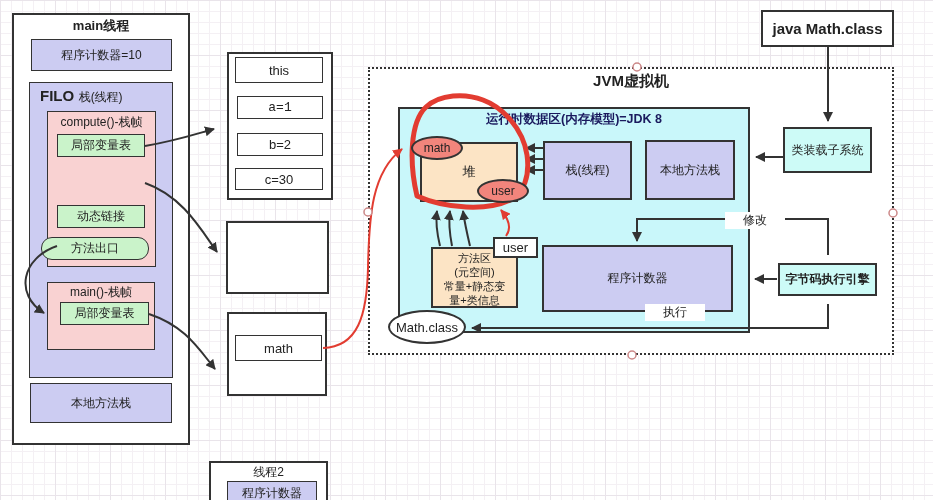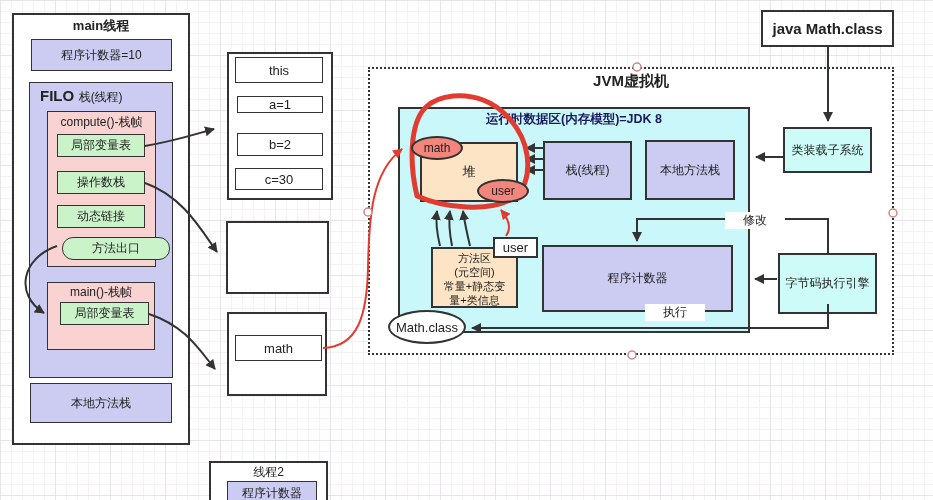--- a/index.html
+++ b/index.html
@@ -84,7 +84,7 @@
   <div class="abs box thin ctr t13" style="left:235px;top:57px;width:88px;height:26px;">
     <span>this</span>
   </div>
-  <div class="abs box thin ctr t13" style="left:237px;top:96px;width:86px;height:17px;">
+  <div class="abs box thin ctr t13" style="left:237px;top:96px;width:86px;height:23px;font-family:Liberation Mono, monospace;">
     <span>a=1</span>
   </div>
   <div class="abs box thin ctr t13" style="left:237px;top:133px;width:86px;height:23px;">

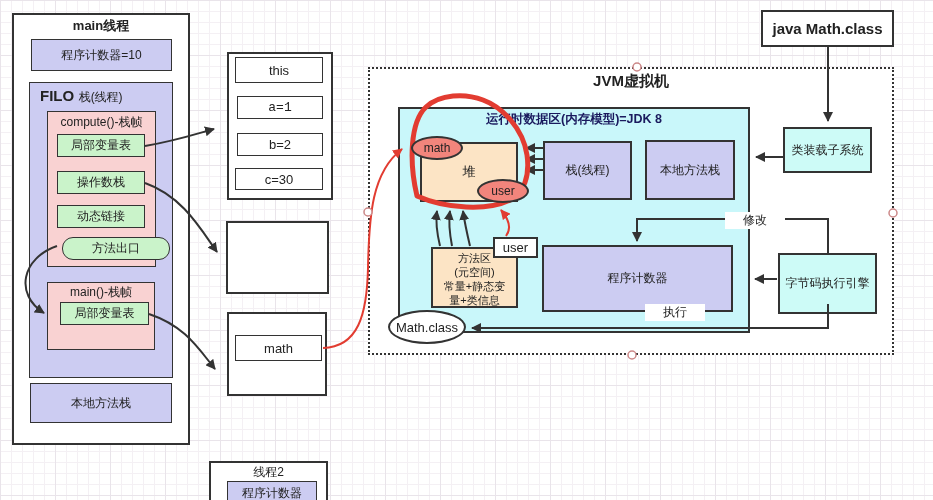--- a/index.html
+++ b/index.html
@@ -59,9 +59,6 @@
   <div class="abs box thin green ctr t12" style="left:57px;top:134px;width:88px;height:23px;">
     <span>局部变量表</span>
   </div>
-  <div class="abs box thin green ctr t12" style="left:57px;top:171px;width:88px;height:23px;">
-    <span>操作数栈</span>
-  </div>
   <div class="abs box thin green ctr t12" style="left:57px;top:205px;width:88px;height:23px;">
     <span>动态链接</span>
   </div>

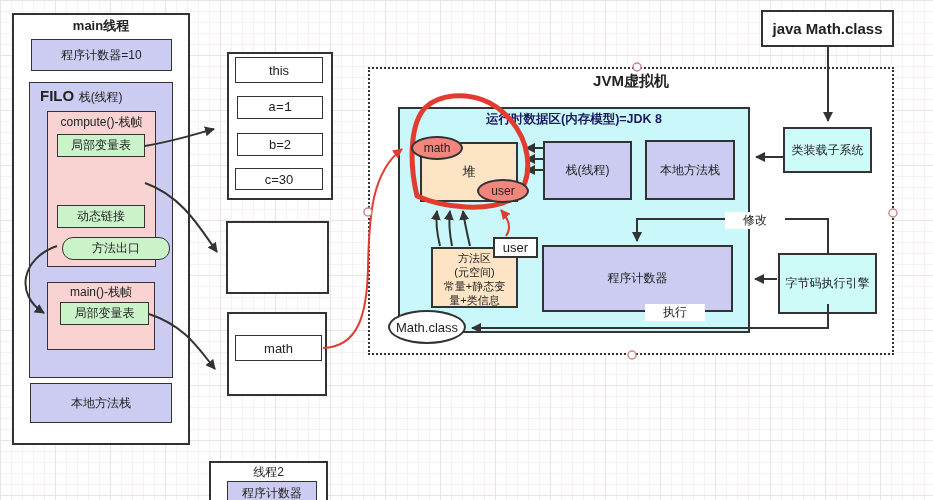--- a/index.html
+++ b/index.html
@@ -62,7 +62,7 @@
   <div class="abs box thin green ctr t12" style="left:57px;top:205px;width:88px;height:23px;">
     <span>动态链接</span>
   </div>
-  <div class="abs box thin green ctr t12" style="left:62px;top:237px;width:108px;height:23px;border-radius:11px;">
+  <div class="abs box thin green ctr t12" style="left:41px;top:237px;width:108px;height:23px;border-radius:11px;">
     <span>方法出口</span>
   </div>
 

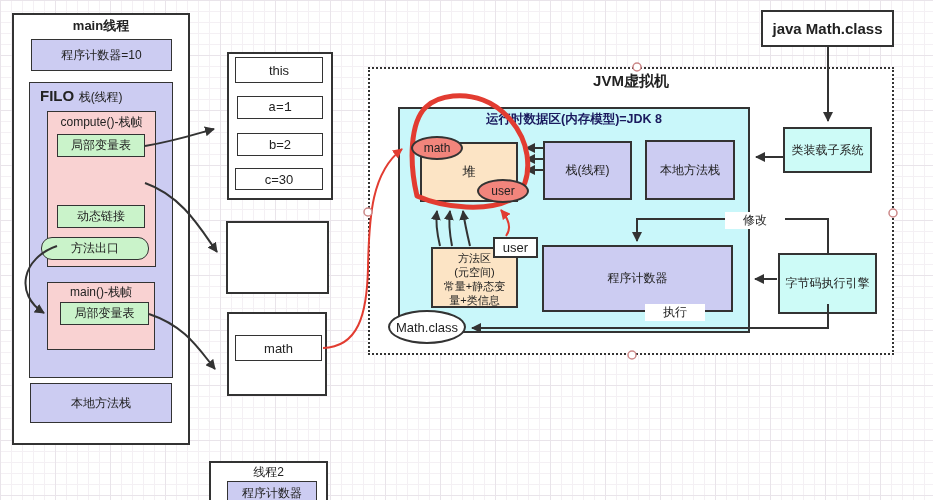--- a/index.html
+++ b/index.html
@@ -155,7 +155,7 @@
     <span>类装载子系统</span>
   </div>
 
-  <div class="abs box cyan2 ctr t12" style="left:778px;top:253px;width:99px;height:61px;">
+  <div class="abs box cyan2 ctr t12" style="left:778px;top:263px;width:99px;height:33px;font-weight:bold;">
     <span>字节码执行引擎</span>
   </div>
 

